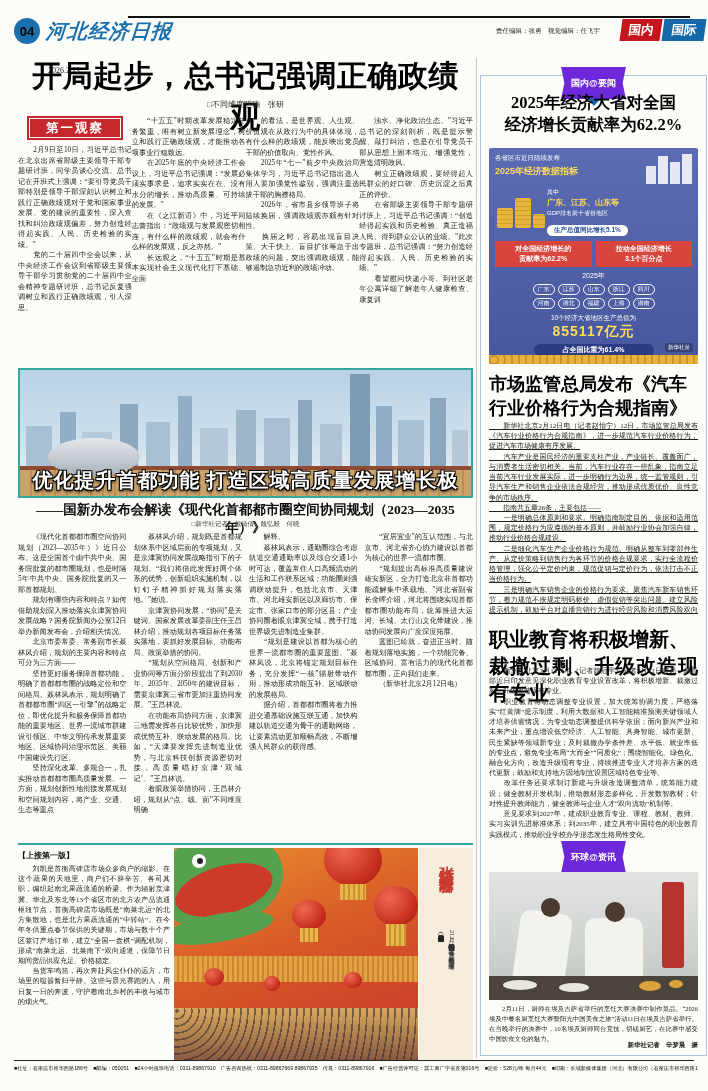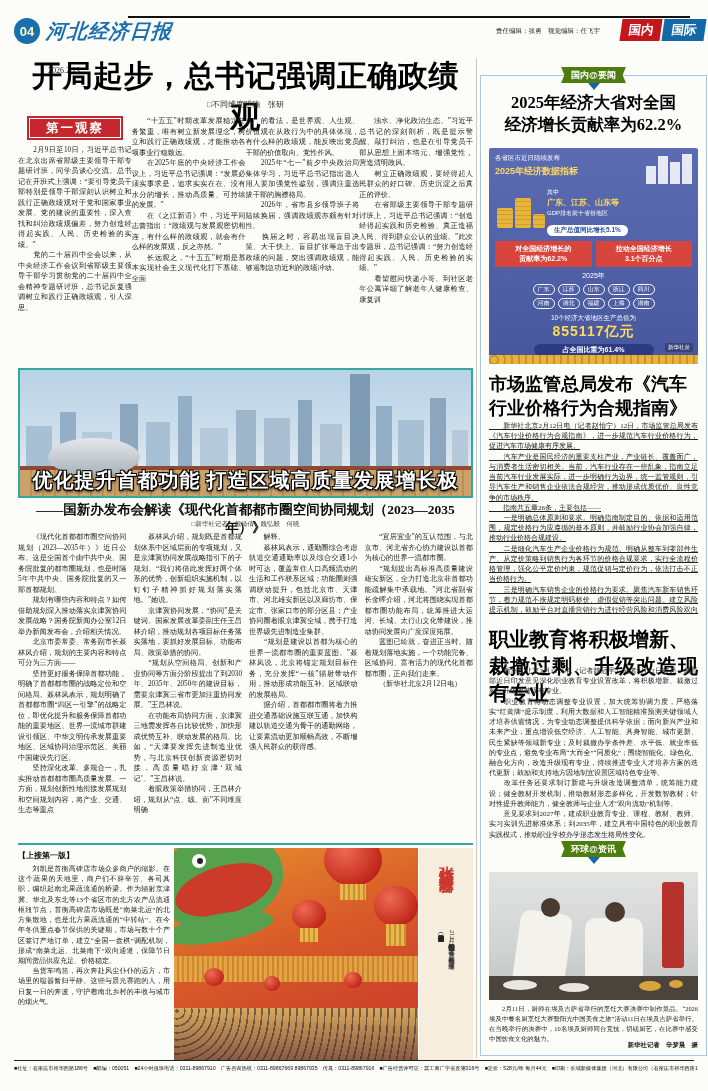--- a/index.html
+++ b/index.html
@@ -10,7 +10,7 @@
   
   .toprule{left:128px;top:16px;width:562px;height:2px;background:#111;}
   .pgnum{left:14px;top:18px;width:26px;height:26px;border-radius:50%;background:#1a6fad;
-         color:#fef9c3;font-family:"Liberation Sans",sans-serif;font-weight:bold;font-size:13px;
+         color:#000000;font-family:"Liberation Sans",sans-serif;font-weight:bold;font-size:13px;
          display:flex;align-items:center;justify-content:center;}
   .masthead{left:46px;top:18px;font-size:20px;font-weight:bold;font-style:italic;color:#1a6fad;
             letter-spacing:1px;transform:skewX(-4deg);}

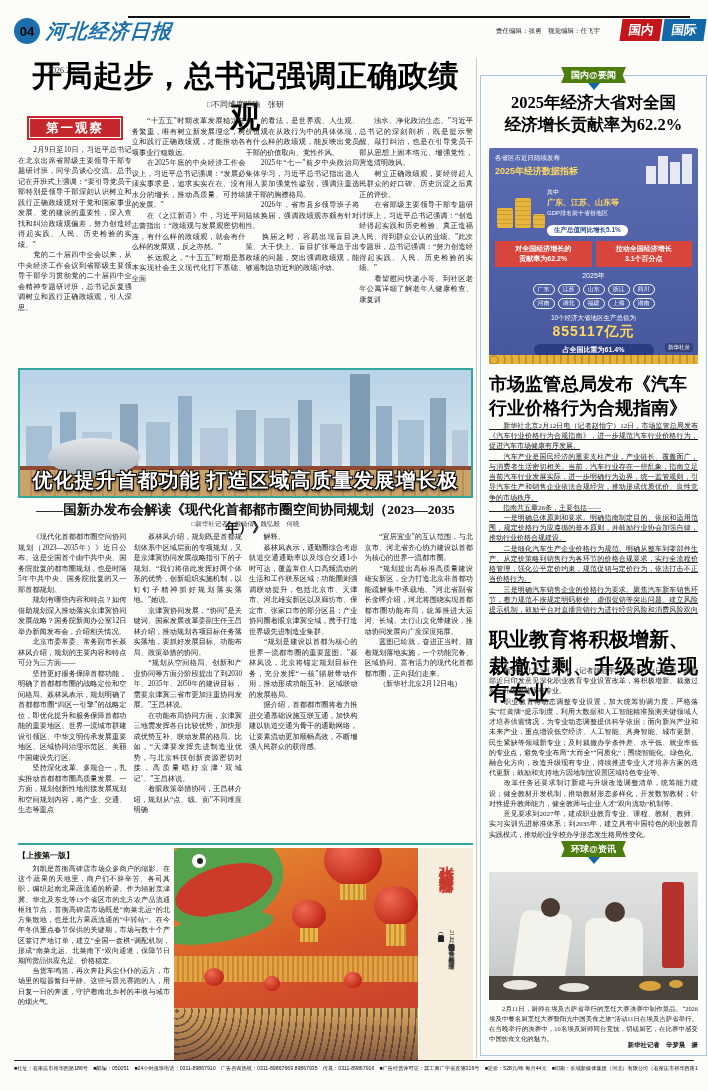--- a/index.html
+++ b/index.html
@@ -74,9 +74,9 @@
   
   .rbox{left:480px;top:75px;width:227px;height:981px;border:1px solid #a9c7e2;box-sizing:border-box;}
   .vdivider{left:476px;top:58px;width:1px;height:1000px;background:#c9c9c4;}
-  .ribbon{height:16px;background:#4d7c0f;color:#fff;font-family:"Liberation Sans",sans-serif;
+  .ribbon{height:16px;background:#6d28d9;color:#fff;font-family:"Liberation Sans",sans-serif;
           font-weight:bold;font-size:9px;display:flex;align-items:center;justify-content:center;
-          padding:0 10px;clip-path:polygon(0 0,100% 0,95% 50%,100% 100%,0 100%,5% 50%);}
+          padding:8px 10px;clip-path:polygon(0 0,100% 0,95% 50%,100% 100%,0 100%,5% 50%);}
   .ribbon-tri{width:0;height:0;border-left:6px solid transparent;border-right:6px solid transparent;
           border-top:7px solid #1565a8;margin:0 auto;}
   .rib-wrap{display:flex;flex-direction:column;align-items:center;}

